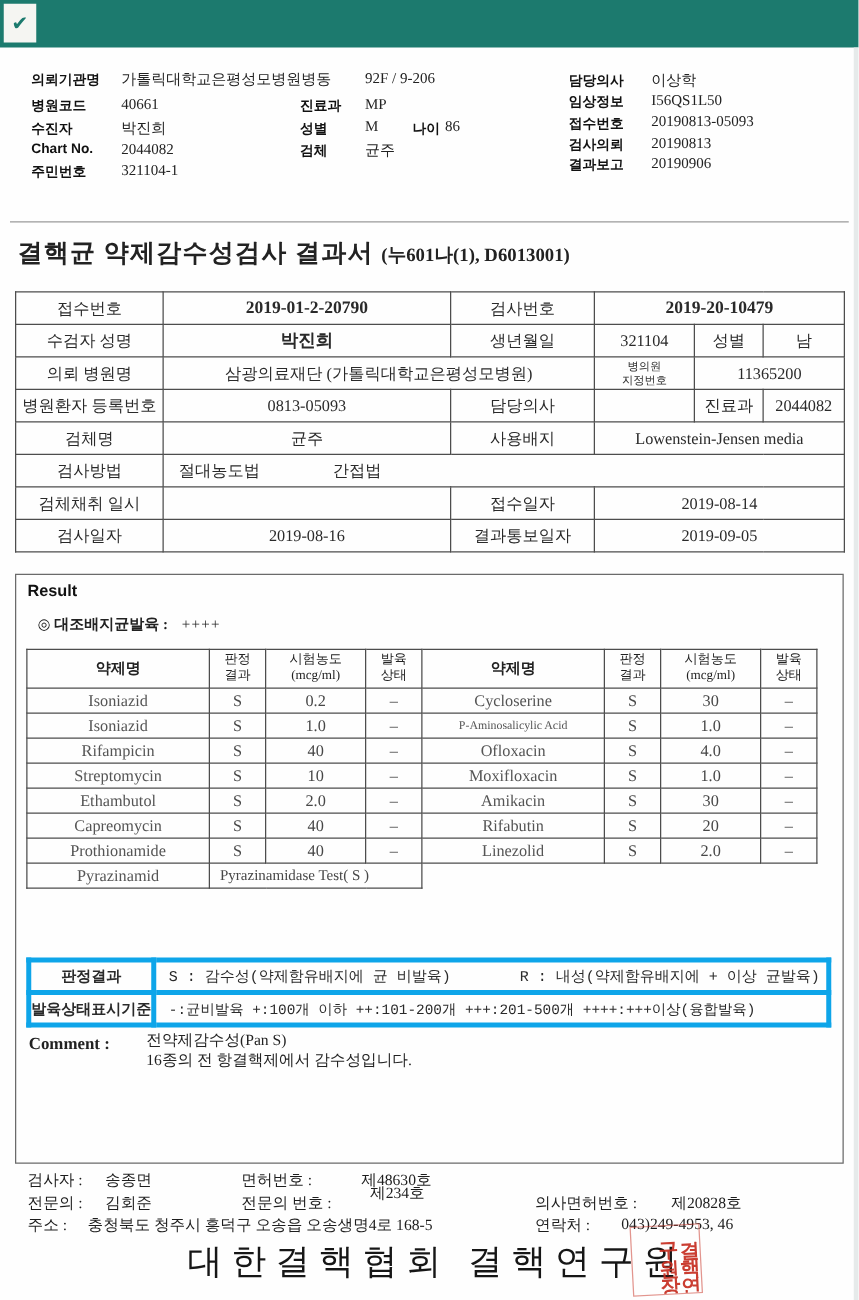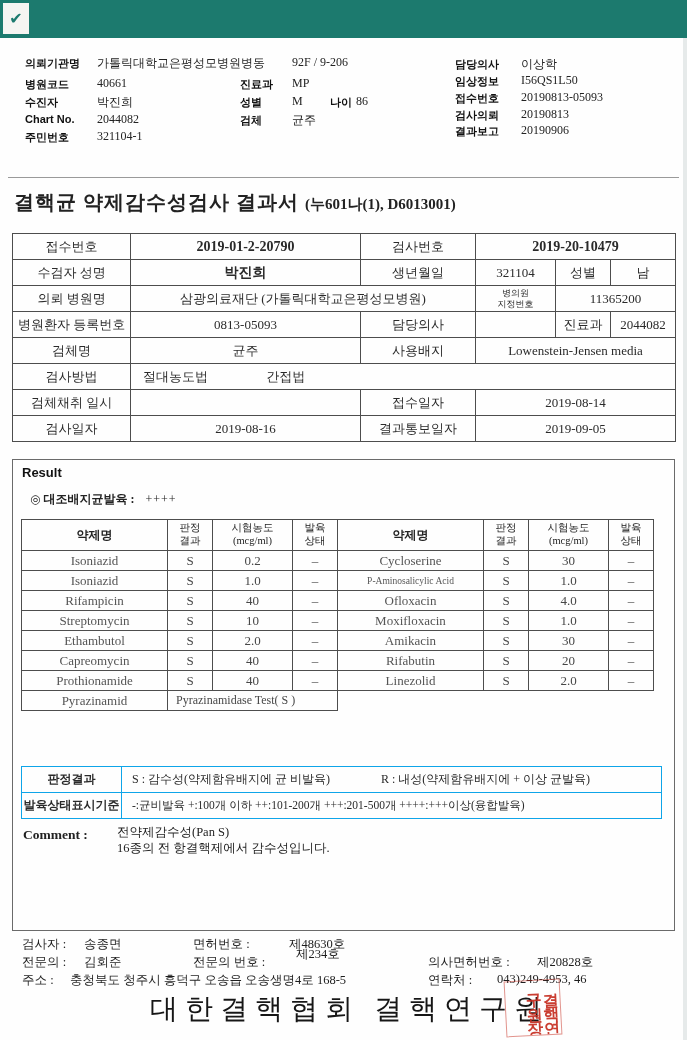--- a/index.html
+++ b/index.html
@@ -60,8 +60,8 @@
 
   table.legend { position:absolute; left:8px; top:306px; width:640px;
     border-collapse:collapse; table-layout:fixed; }
-  table.legend td { border:1px solid #0ea5e9; height:26px; font-size:12px; color:#2a2a2a;
-    overflow:hidden; white-space:nowrap; }
+  table.legend td { border:4px solid #0ea5e9; height:26px; font-size:12px; color:#2a2a2a;
+    overflow:hidden; white-space:nowrap;font-family:Liberation Mono, monospace; }
   table.legend td.llabel { text-align:center; font-weight:bold; }
   table.legend td.lcontent { text-align:left; padding-left:10px; }
   table.legend .gap { margin-left:48px; }

